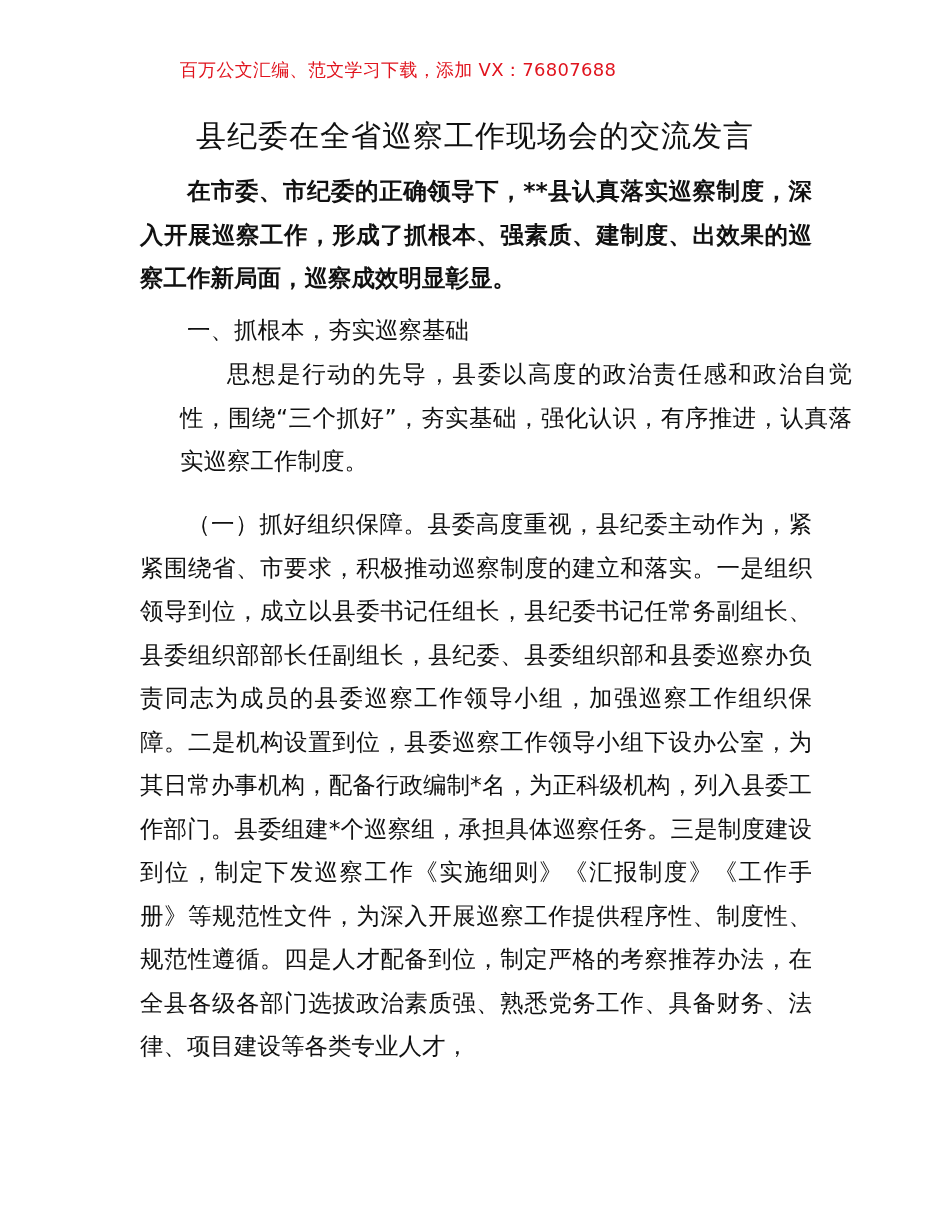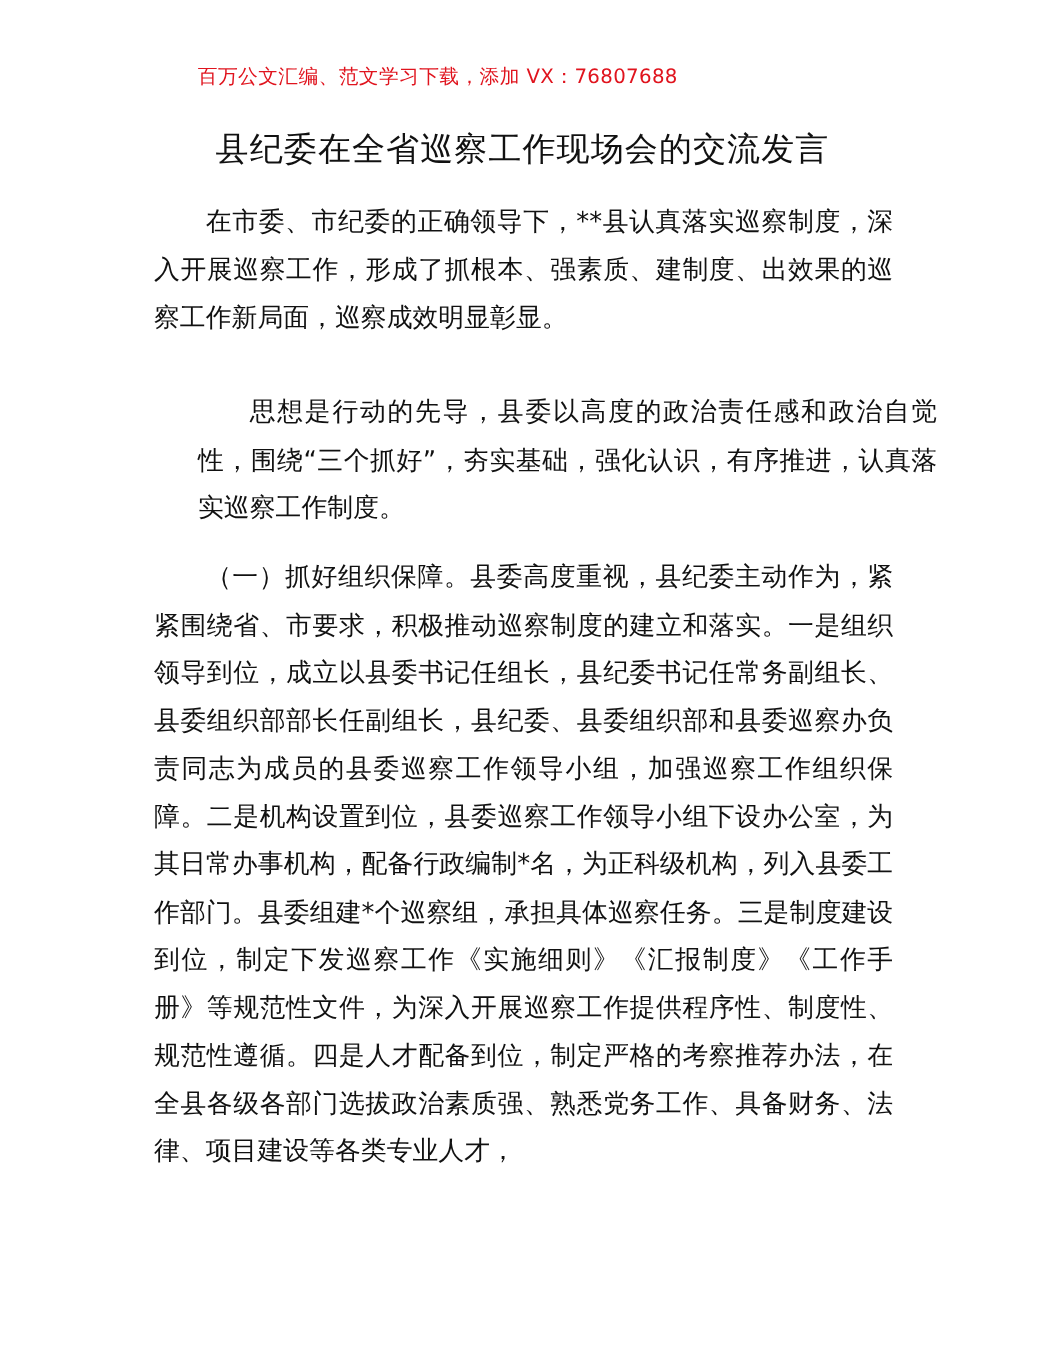--- a/index.html
+++ b/index.html
@@ -57,7 +57,7 @@
       margin: 0;
       text-indent: 2em;
     }
-    #p1 { top: 180px; }
+    #p1 { top: 170px; font-weight: bold; }
     #h1 { top: 309px; }
     #p2 { top: 353px; margin-left: 40px; }
     #p3 { top: 503px; }

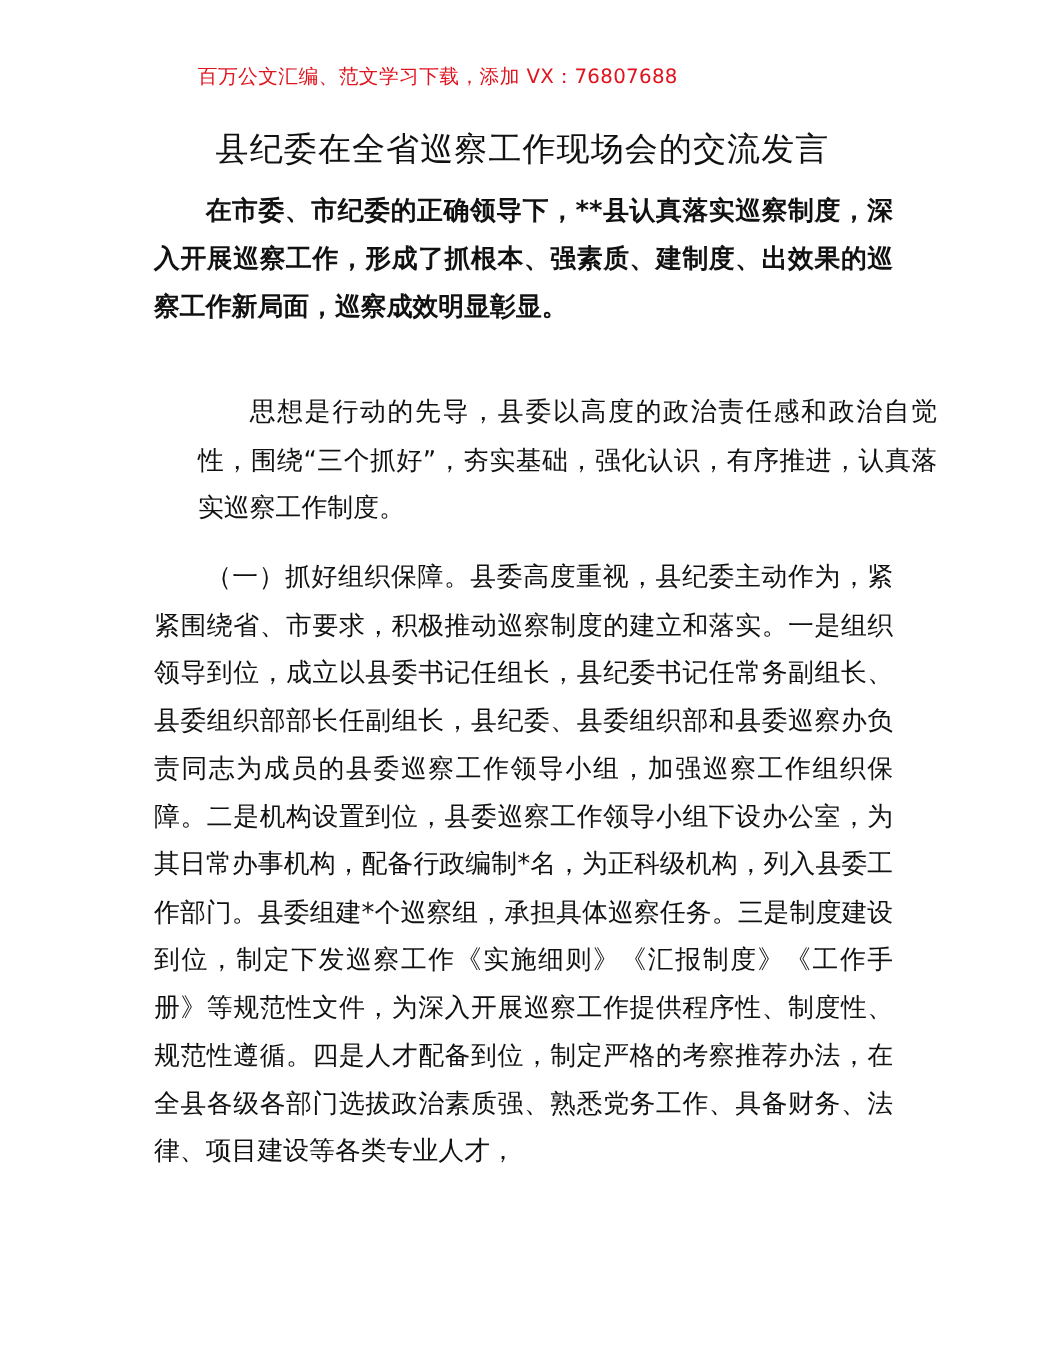--- a/index.html
+++ b/index.html
@@ -75,6 +75,9 @@
     <p class="para">在市委、市纪委的正确领导下，**县认真落实巡察制度，深入开展巡察工作，形成了抓根本、强素质、建制度、出效果的巡察工作新局面，巡察成效明显彰显。</p>
   </div>
 
+  <div class="body-text" id="h1">
+    <p class="para">一、抓根本，夯实巡察基础</p>
+  </div>
 
   <div class="body-text" id="p2">
     <p class="para">思想是行动的先导，县委以高度的政治责任感和政治自觉性，围绕“三个抓好”，夯实基础，强化认识，有序推进，认真落实巡察工作制度。</p>

